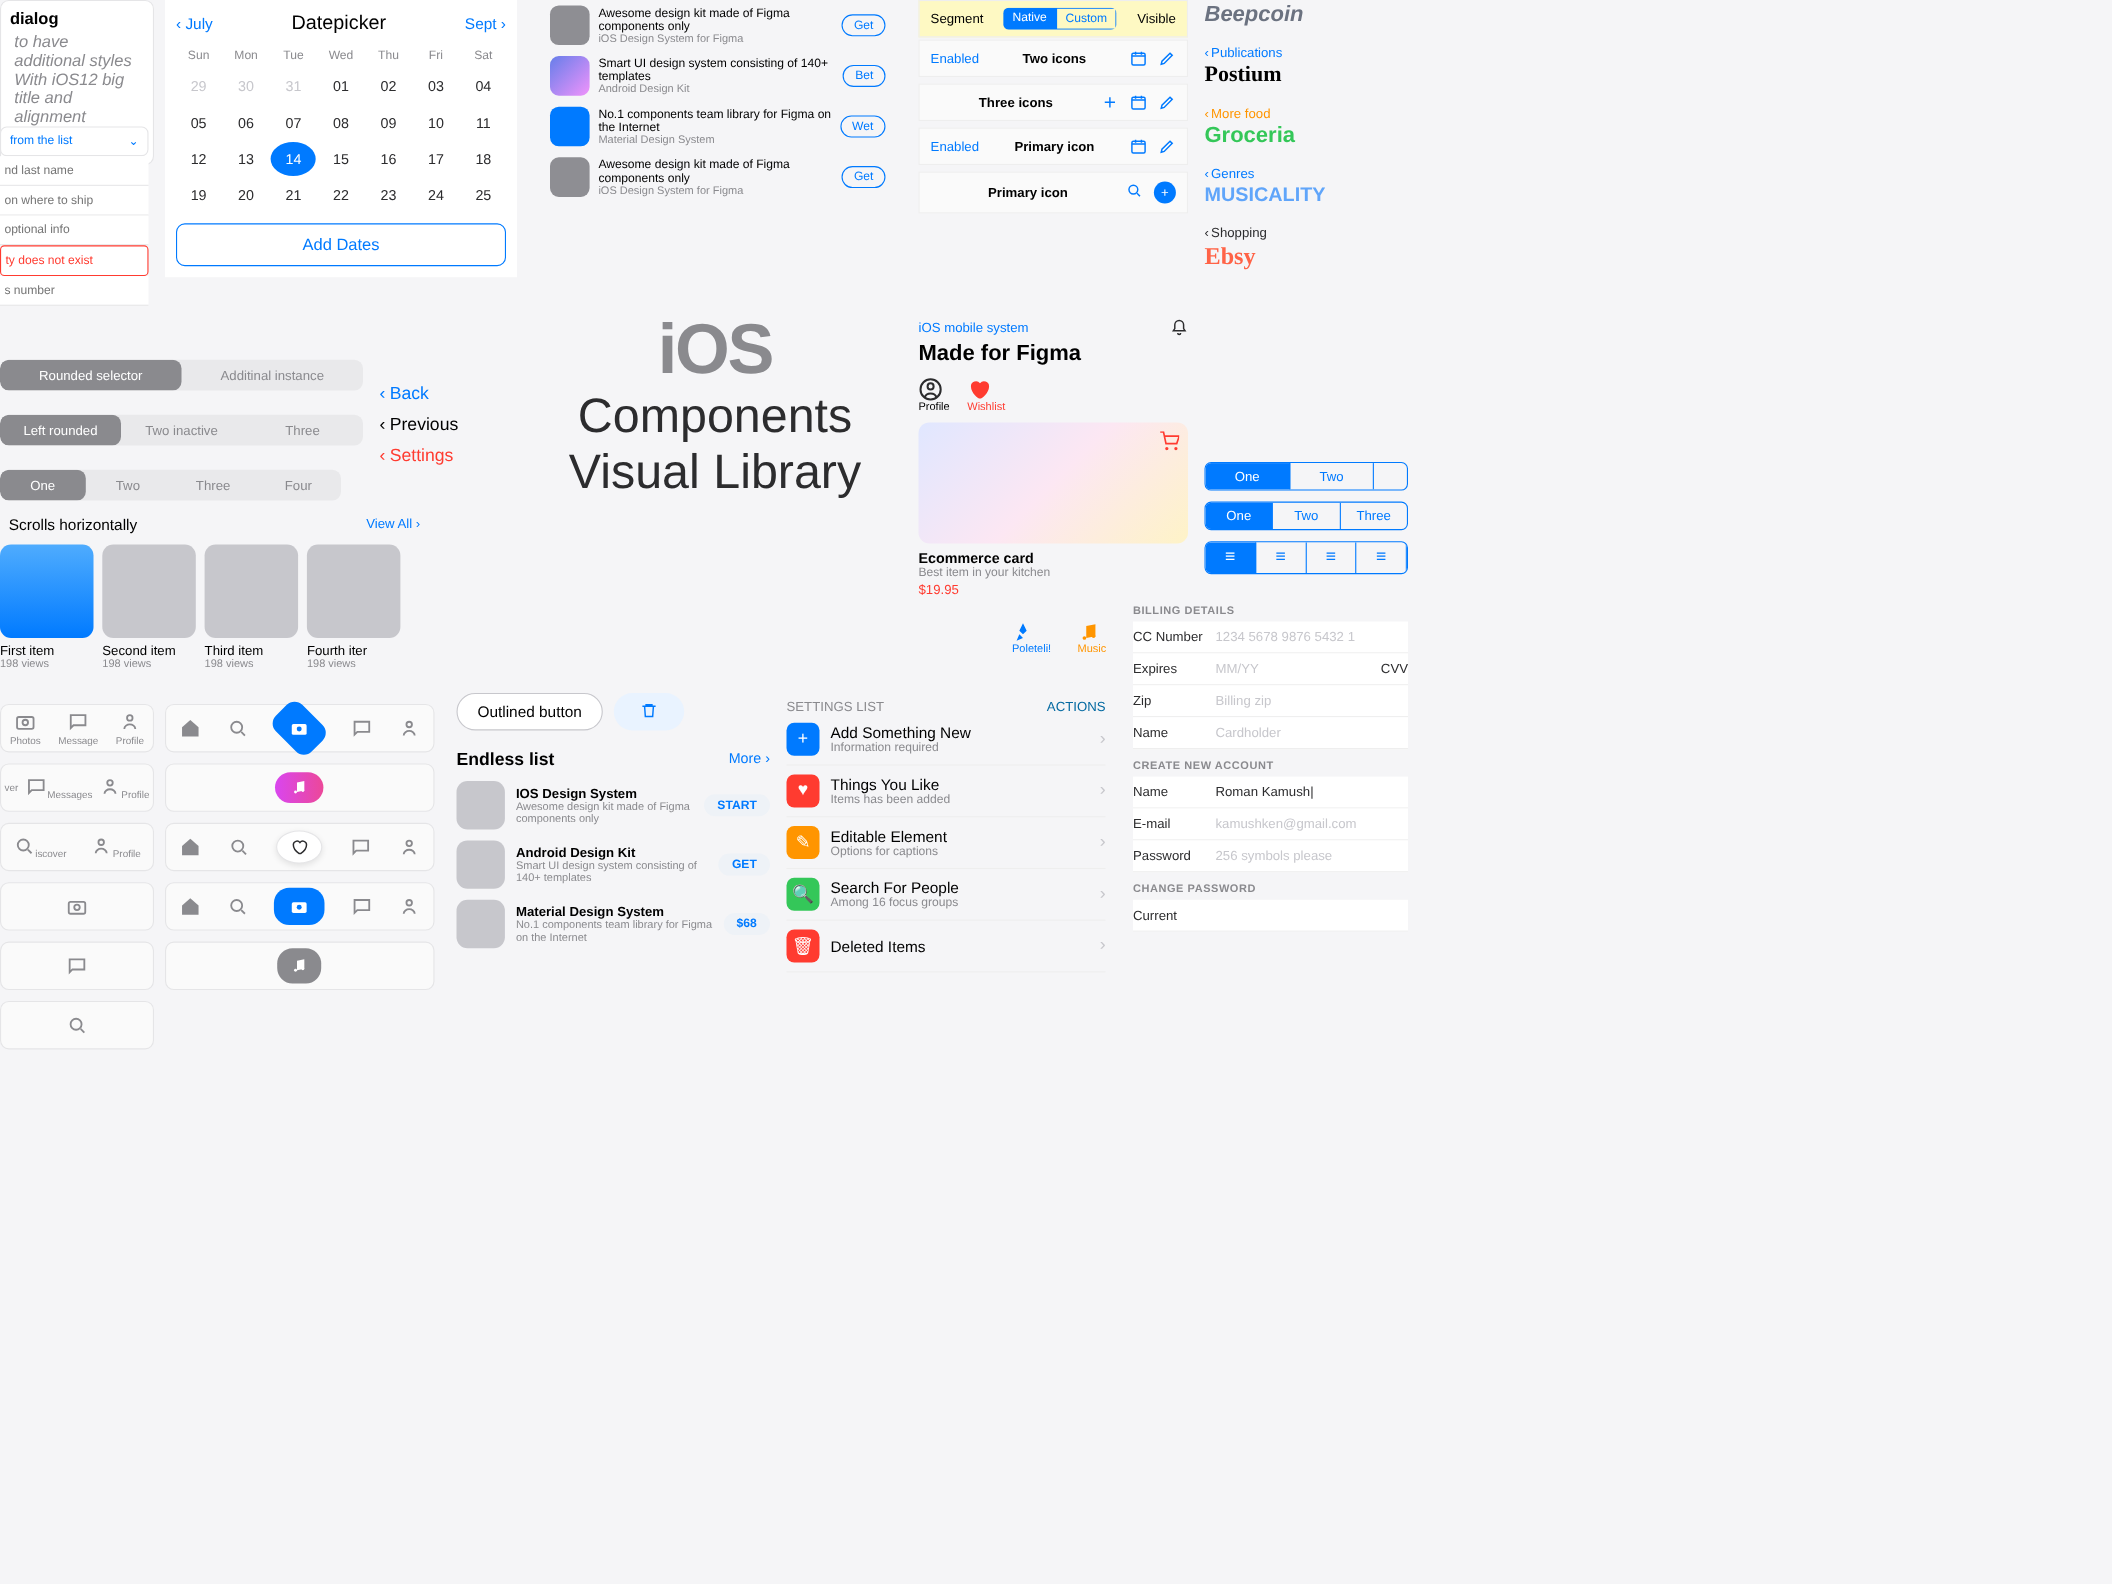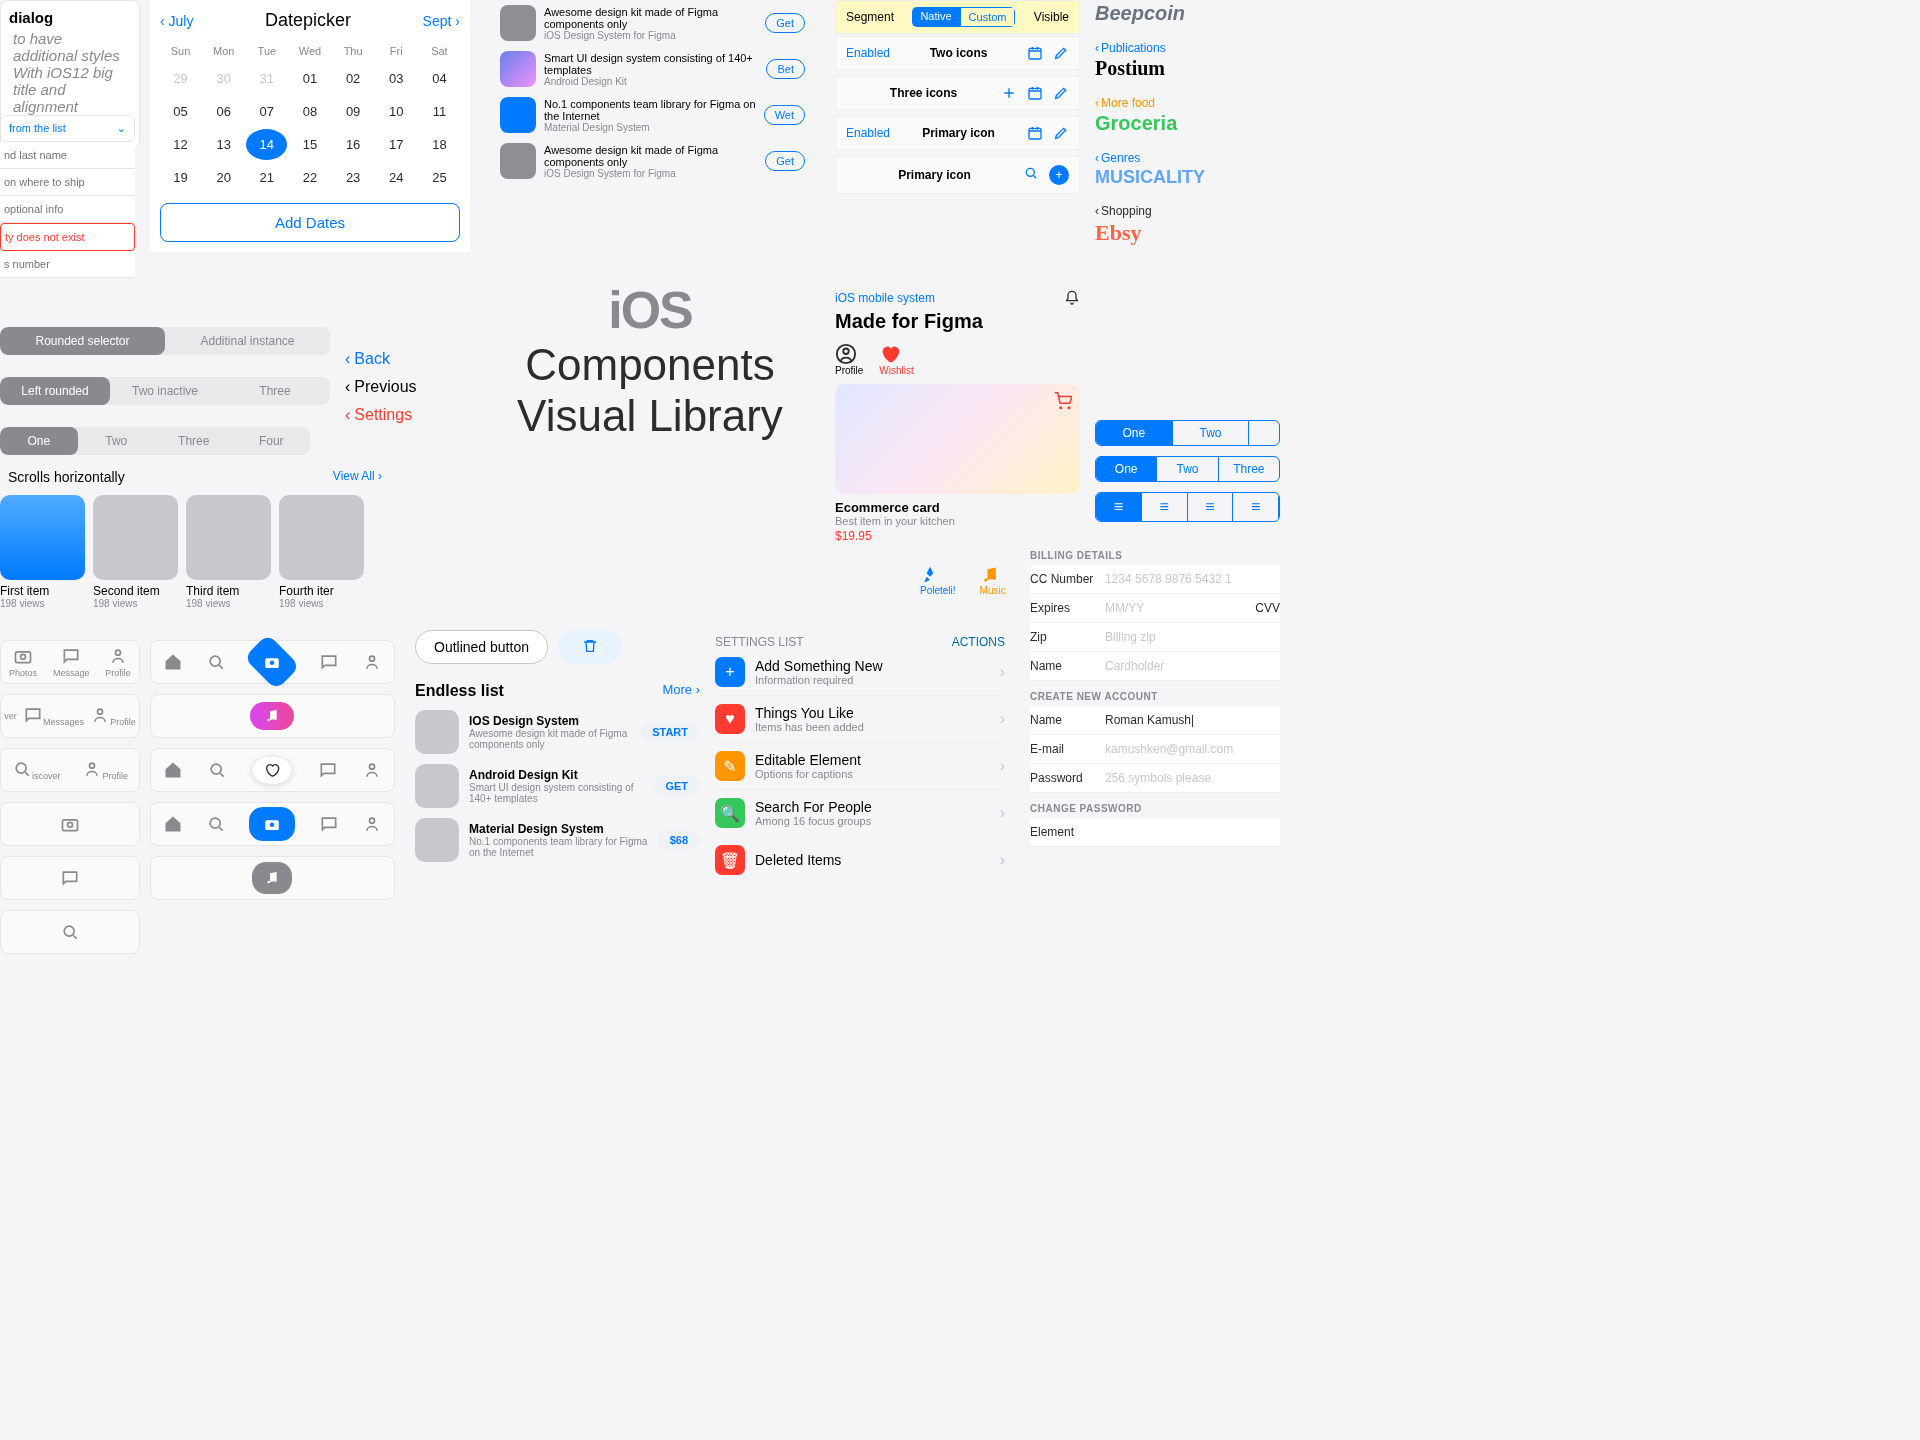--- a/index.html
+++ b/index.html
@@ -80,7 +80,7 @@
 
 
 .hero { left: 420px; top: 280px; width: 460px; text-align: center; }
-.hero .ios { font-size: 52px; font-weight: 700; color: #8a8a8e; letter-spacing: -2px; }
+.hero .ios { font-size: 64px; font-weight: 700; color: #8a8a8e; letter-spacing: -2px; }
 .hero .sub { font-size: 44px; color: #2c2c2e; line-height: 1.15; }
 
 

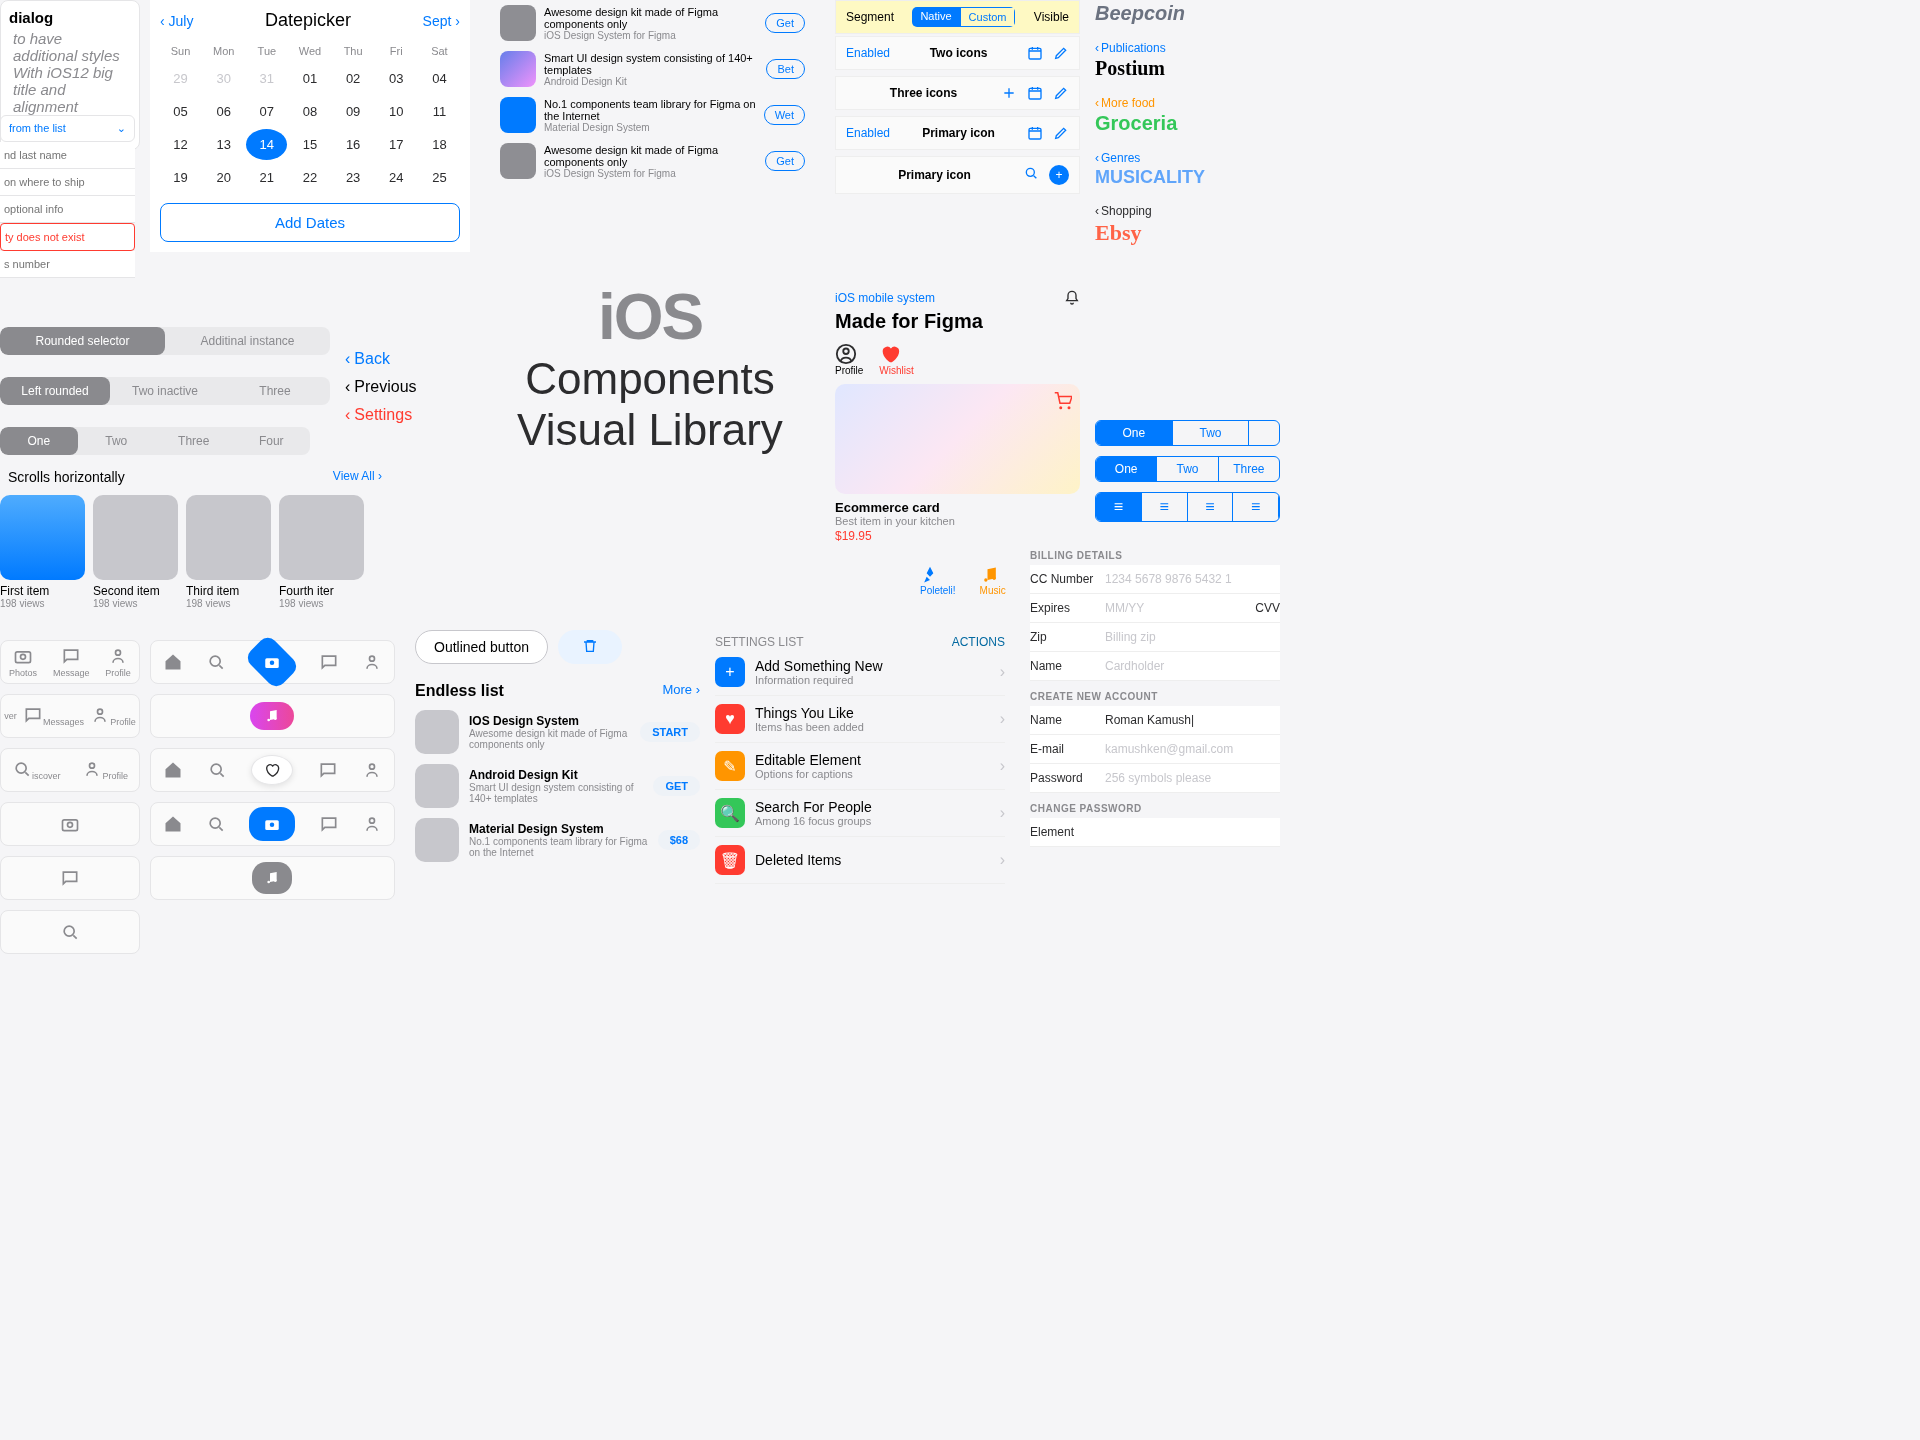--- a/index.html
+++ b/index.html
@@ -756,7 +756,7 @@
     </div>
     <h4>CHANGE PASSWORD</h4>
     <div class="brow">
-      <span class="lbl">Element</span>
+      <span class="lbl">Current</span>
       <span class="val" style=""></span>
     </div>
   </div>

